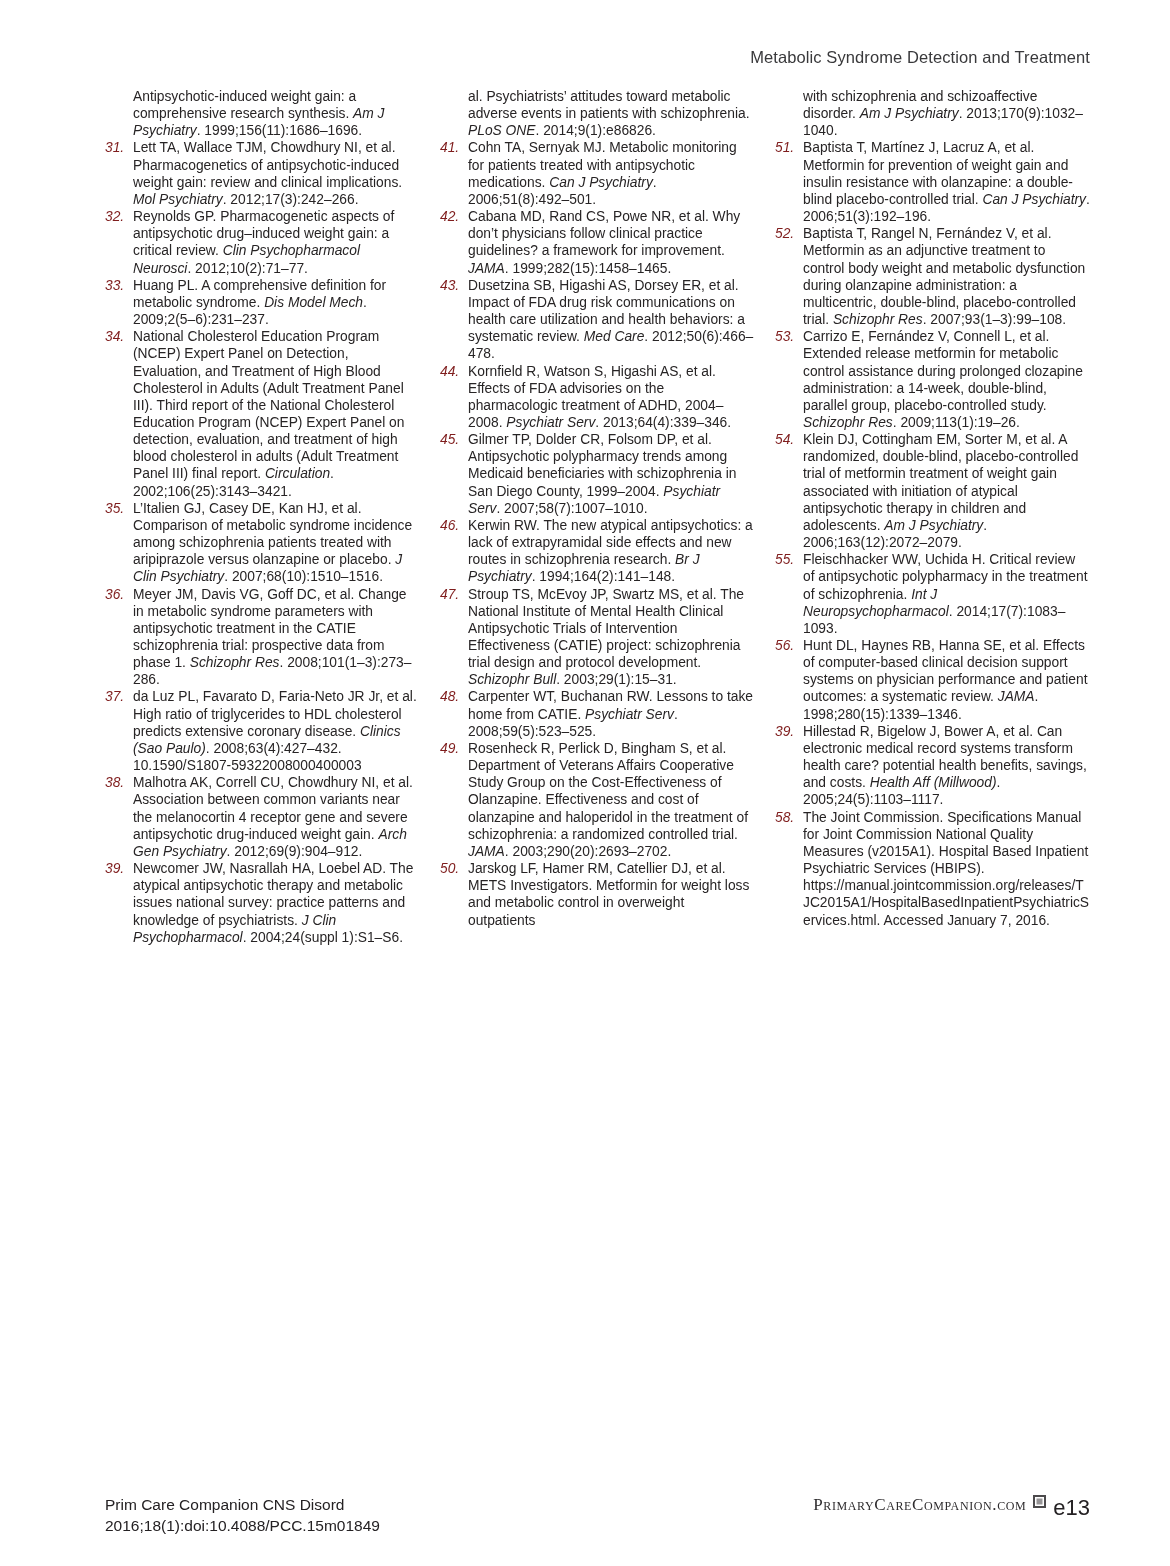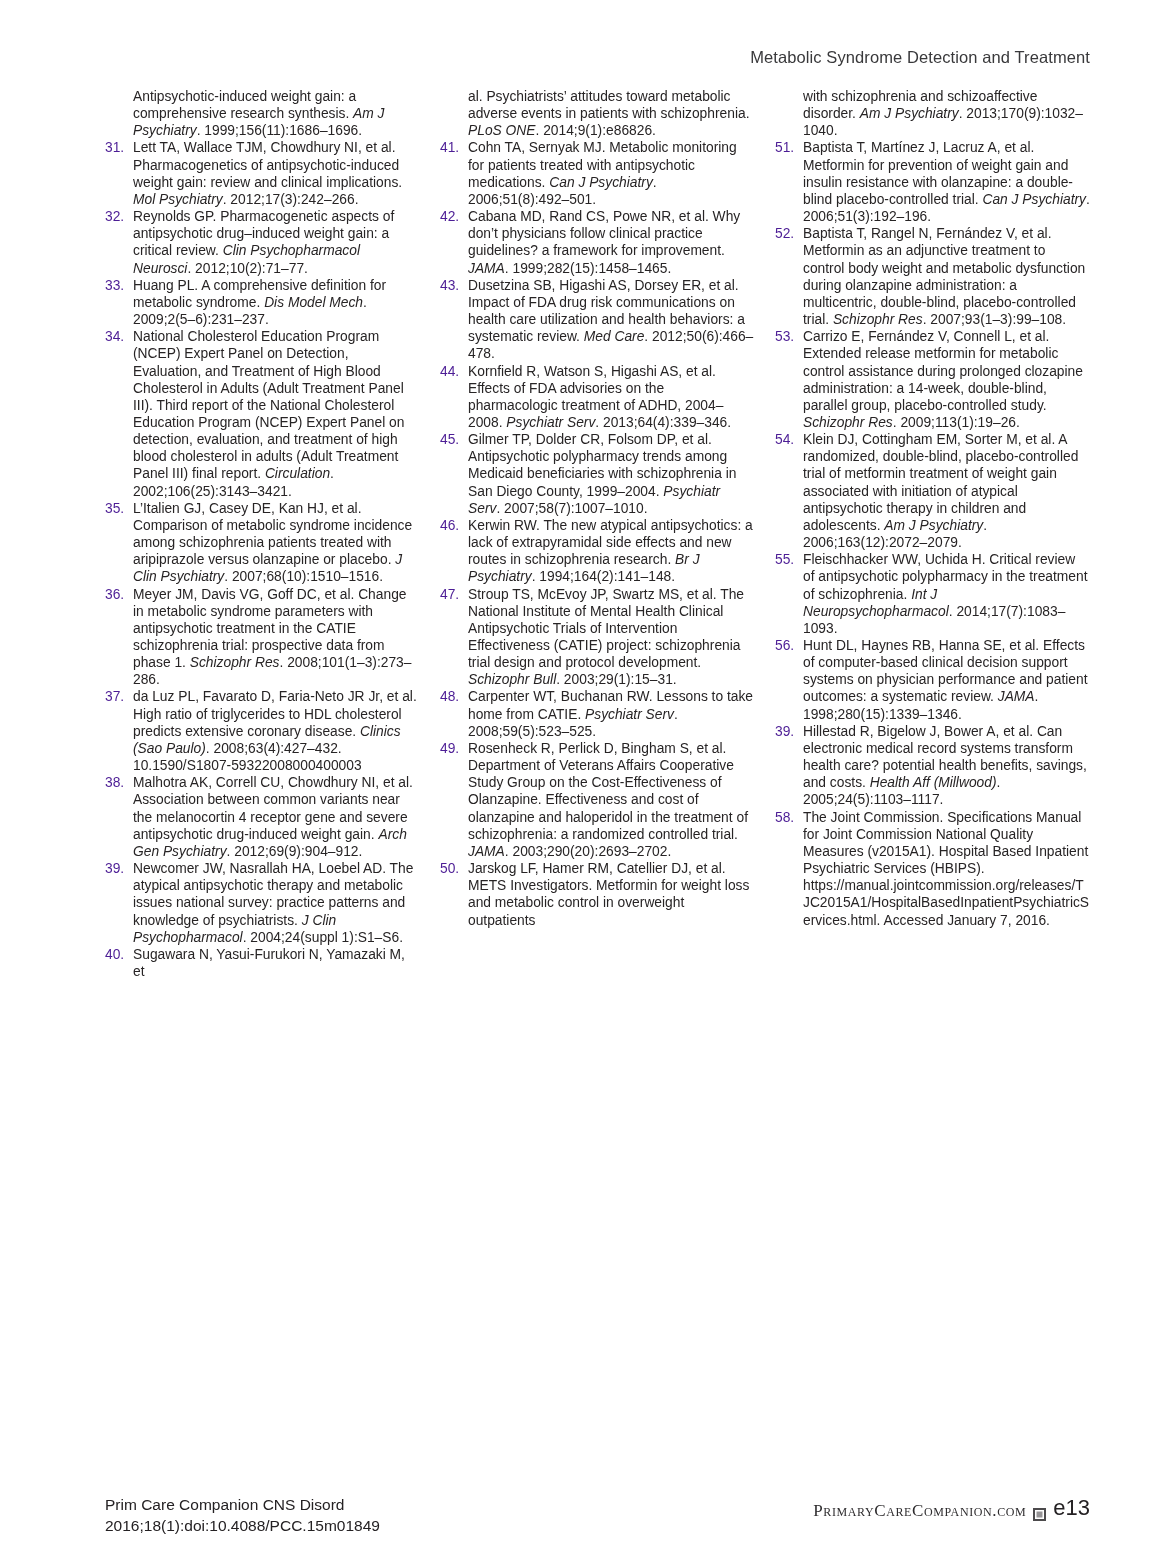--- a/index.html
+++ b/index.html
@@ -38,7 +38,8 @@
   .ref-num {
     flex: none;
     width: 28px;
-    color: #4c1d95;
+    color: #7f1d1d;
+    font-style: italic;
   }
   .ref-text {
     flex: 1;

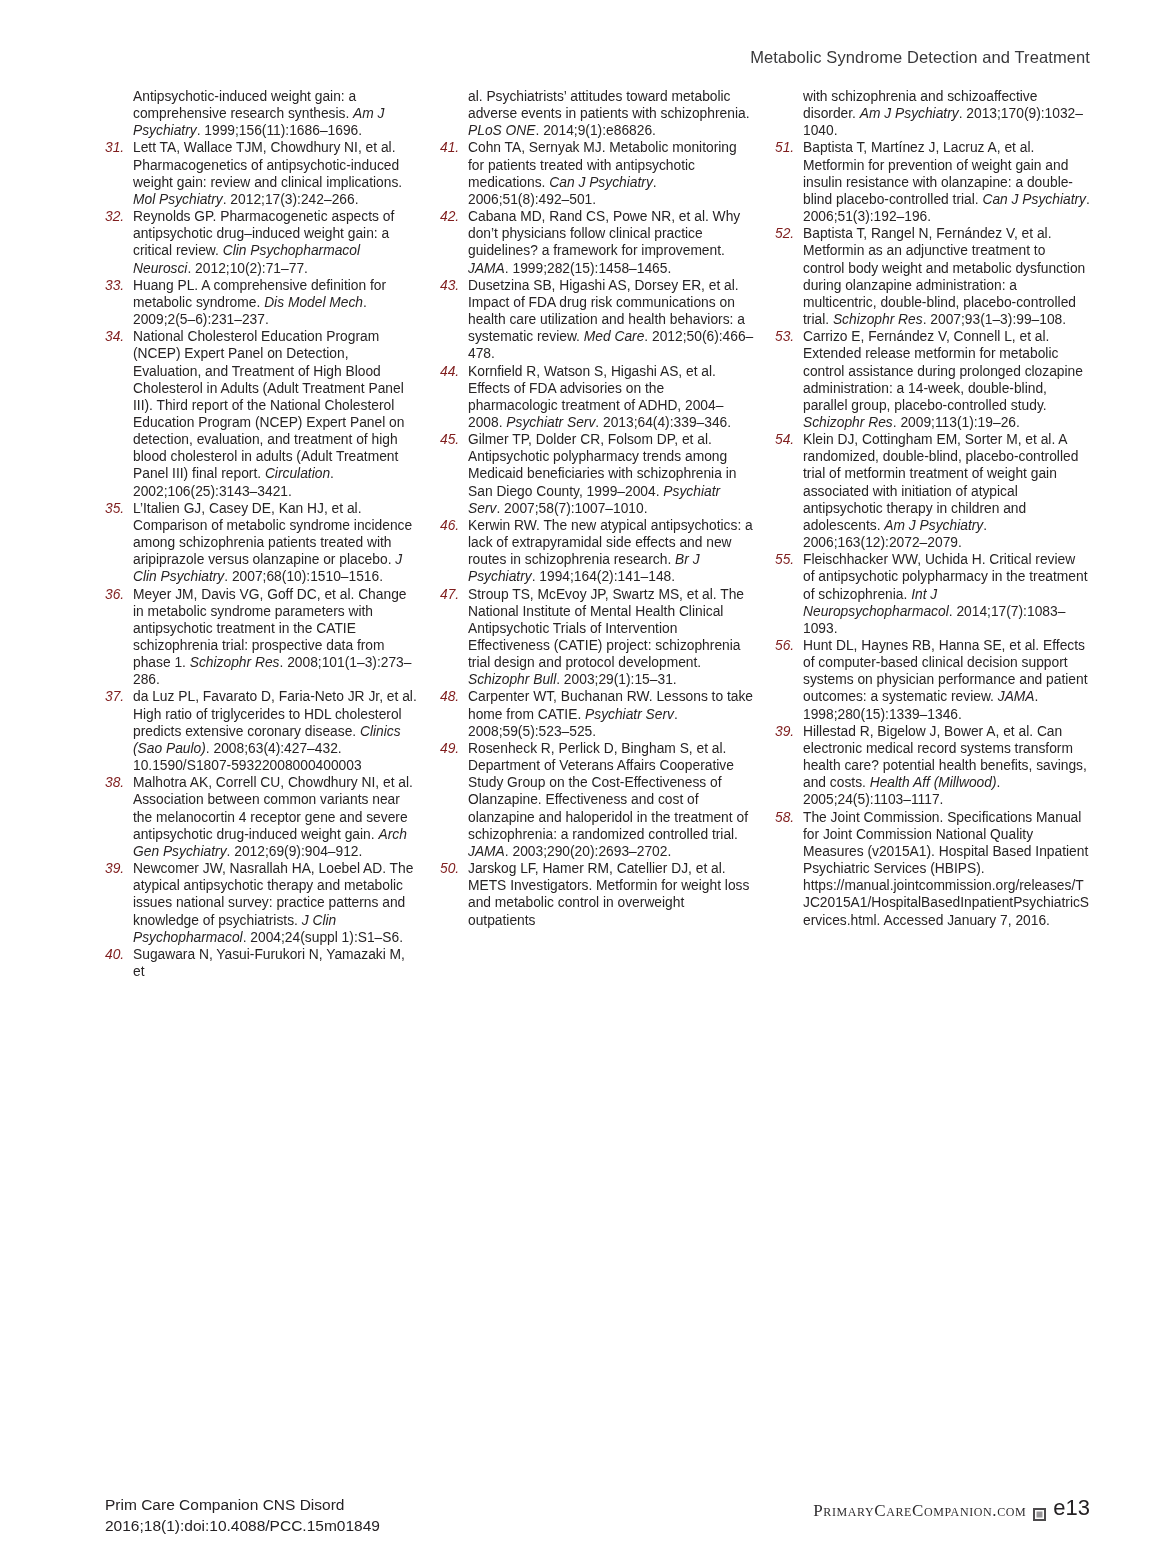--- a/index.html
+++ b/index.html
@@ -129,10 +129,6 @@
         <span class="ref-num">39.</span>
         <span class="ref-text"><span>Newcomer JW, Nasrallah HA, Loebel AD. The atypical antipsychotic therapy and metabolic issues national survey: practice patterns and knowledge of psychiatrists. </span><i>J Clin Psychopharmacol</i><span>. 2004;24(suppl 1):S1–S6.</span></span>
       </div>
-      <div class="ref-item">
-        <span class="ref-num">40.</span>
-        <span class="ref-text"><span>Sugawara N, Yasui-Furukori N, Yamazaki M, et</span></span>
-      </div>
     </div>
   <div class="ref-col">
       <div class="ref-item">

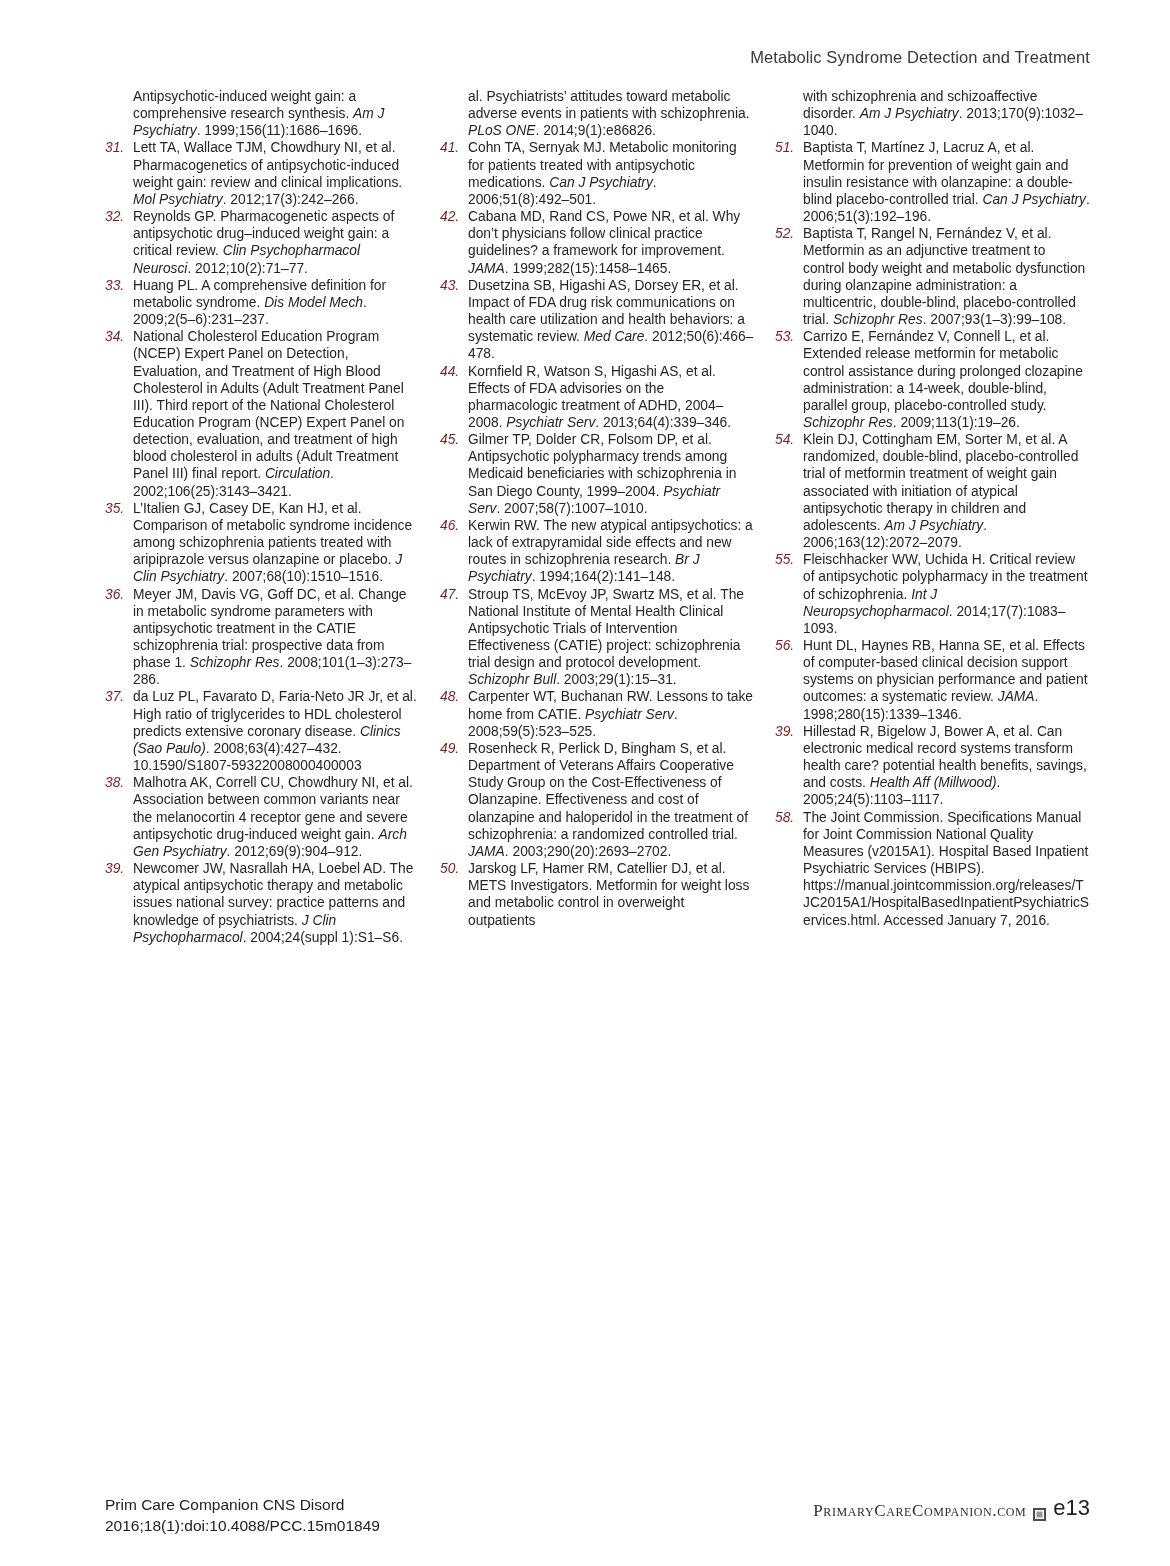--- a/index.html
+++ b/index.html
@@ -59,7 +59,7 @@
     right: 80px;
     top: 1495px;
     display: flex;
-    align-items: flex-end;
+    align-items: flex-start;
     gap: 7px;
   }
   .footer-site {

